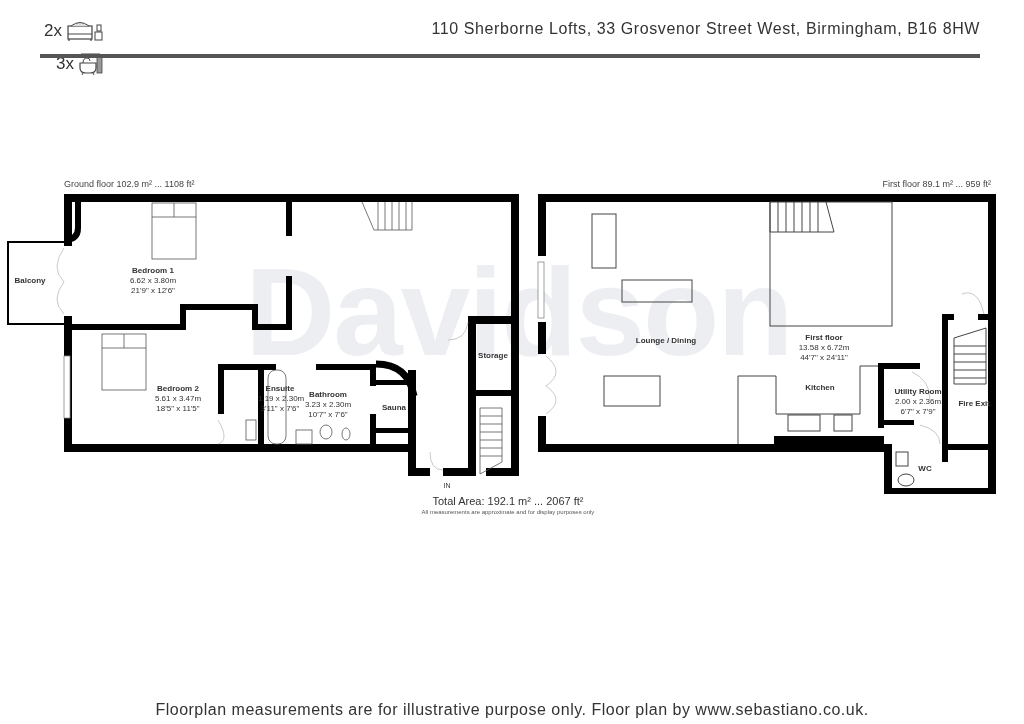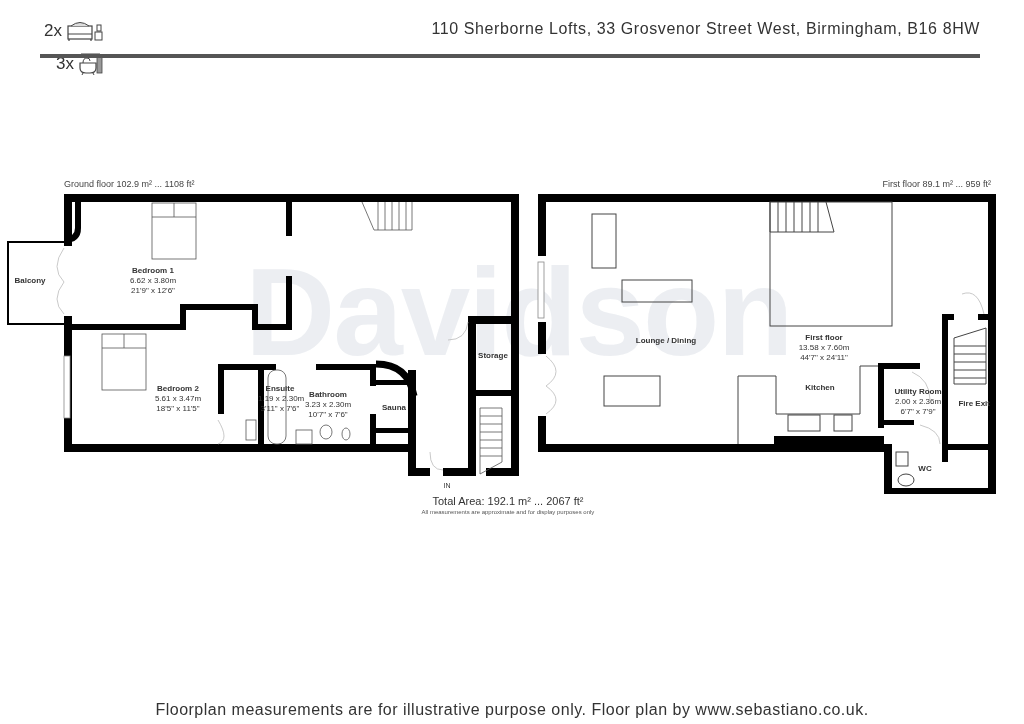--- a/index.html
+++ b/index.html
@@ -224,7 +224,7 @@
 </div>
 <div class="lbl" style="left:784px;top:333px;width:80px;">
   <b>First floor</b>
-  <span style="display:block">13.58 x 7.60m</span>
+  <span style="display:block">13.58 x 6.72m</span>
   <span style="display:block">44'7" x 24'11"</span>
 </div>
 <div class="lbl" style="left:790px;top:383px;width:60px;">

